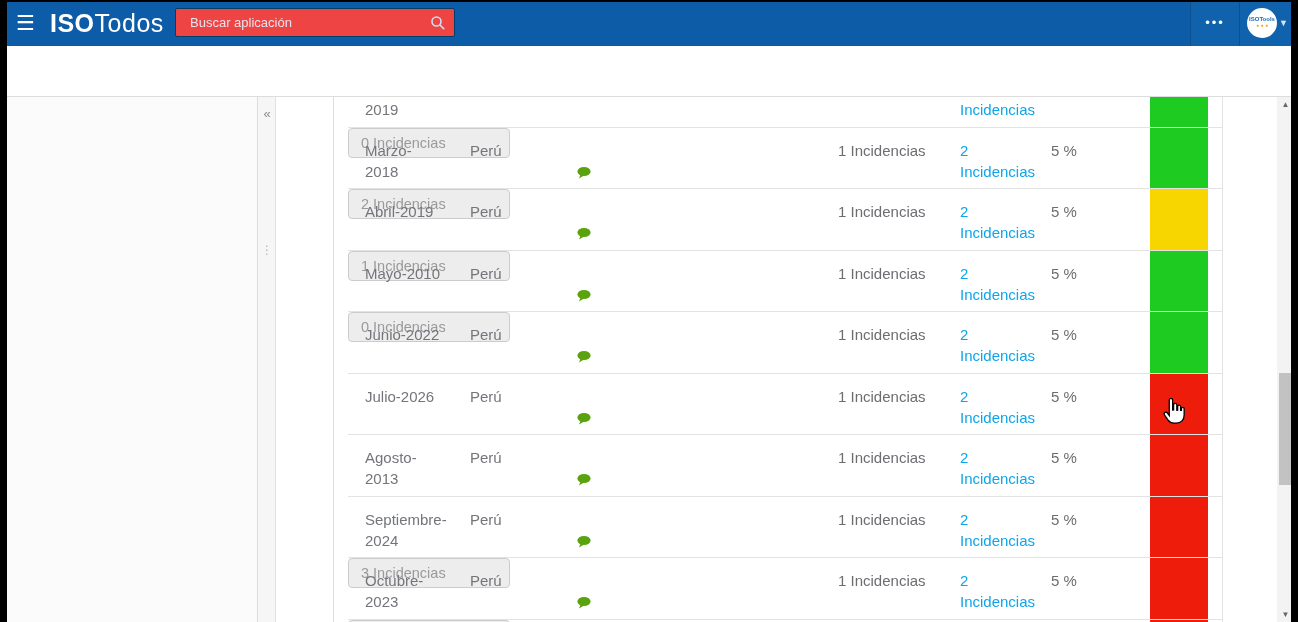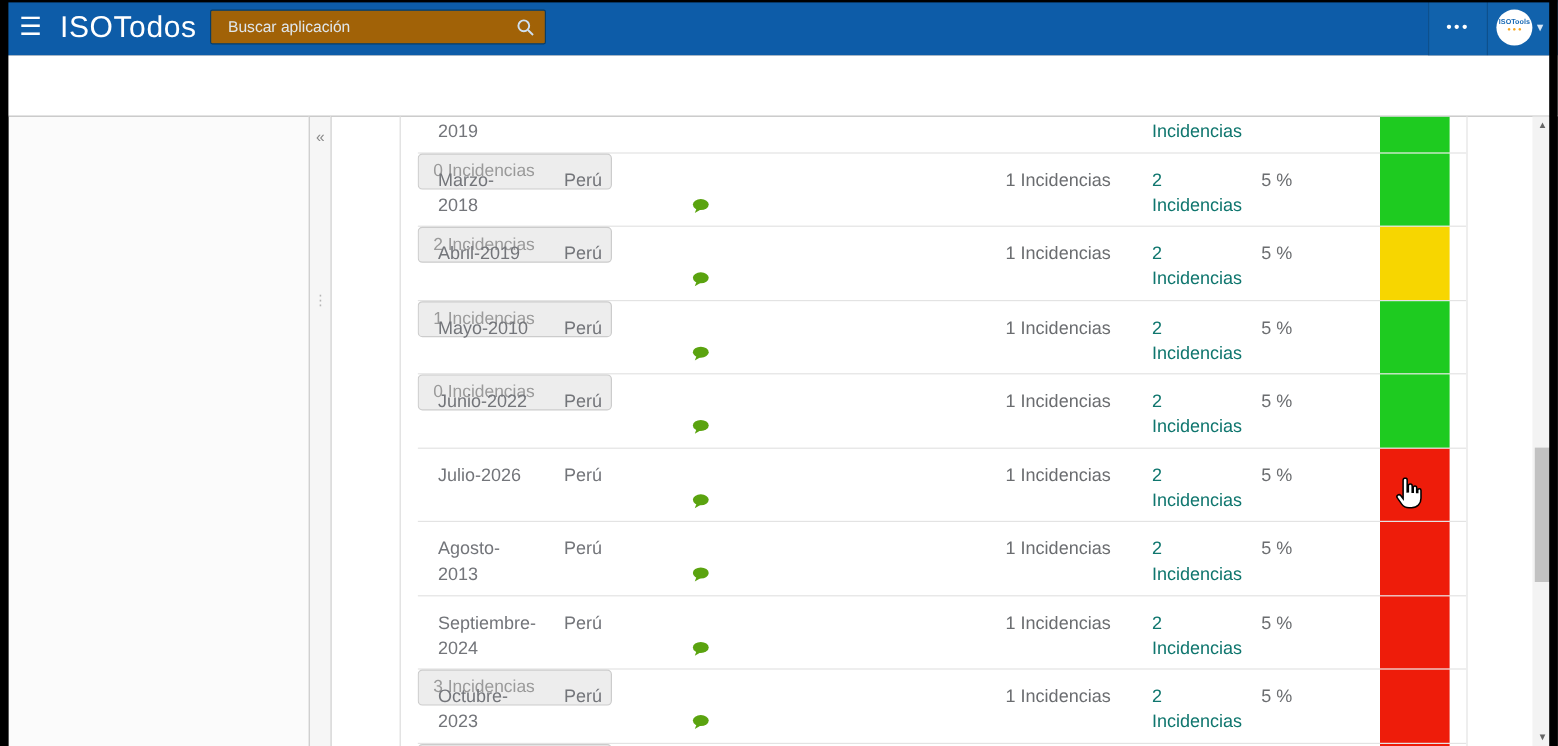--- a/index.html
+++ b/index.html
@@ -18,7 +18,7 @@
   .topbar{left:0;top:0;width:1298px;height:46px;background:#0d5ca8;z-index:5;}
   .hamburger{left:16px;top:0;height:46px;line-height:46px;color:#fff;font-size:21px;cursor:pointer;}
   .logo{left:50px;top:0;height:46px;line-height:46px;color:#fff;font-size:25px;letter-spacing:.5px;}
-  .logo b{font-weight:400;}
+  .logo b{font-weight:700;}
   .logo span.light{font-weight:300;}
   .tb-search{left:175px;top:8px;width:280px;height:29px;background:#a16207;border:1px solid #063d69;border-radius:2px;}
   .tb-search input{position:absolute;left:0;top:0;width:100%;height:100%;background:transparent;border:none;outline:none;

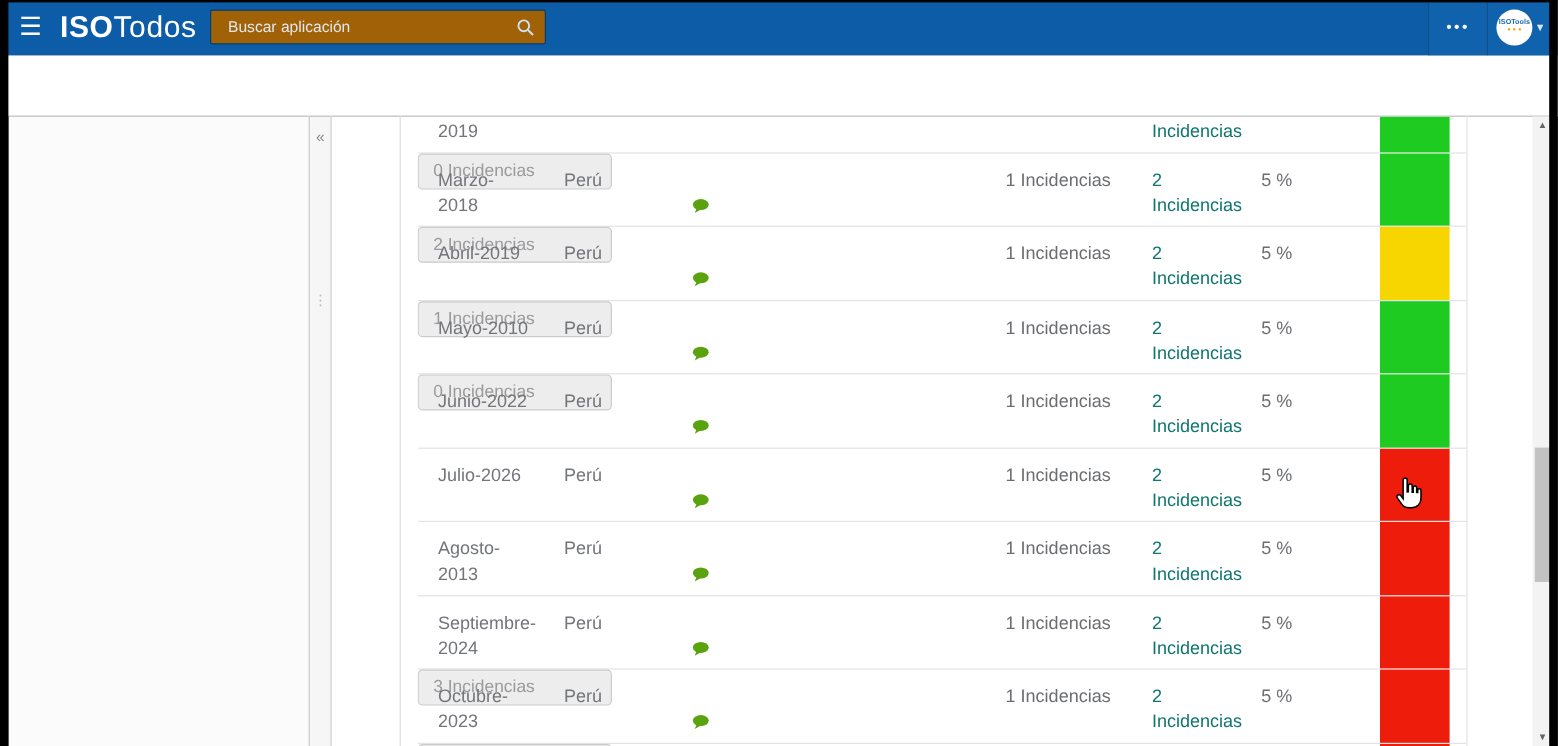--- a/index.html
+++ b/index.html
@@ -20,7 +20,7 @@
   .logo{left:50px;top:0;height:46px;line-height:46px;color:#fff;font-size:25px;letter-spacing:.5px;}
   .logo b{font-weight:700;}
   .logo span.light{font-weight:300;}
-  .tb-search{left:175px;top:8px;width:280px;height:29px;background:#a16207;border:1px solid #063d69;border-radius:2px;}
+  .tb-search{left:175px;top:8px;width:280px;height:29px;background:#ef4444;border:1px solid #063d69;border-radius:2px;}
   .tb-search input{position:absolute;left:0;top:0;width:100%;height:100%;background:transparent;border:none;outline:none;
       color:#eaf3fb;font-size:13px;padding:0 30px 0 14px;font-family:inherit;}
   .tb-search input::placeholder{color:#e3eef9;opacity:.95;}

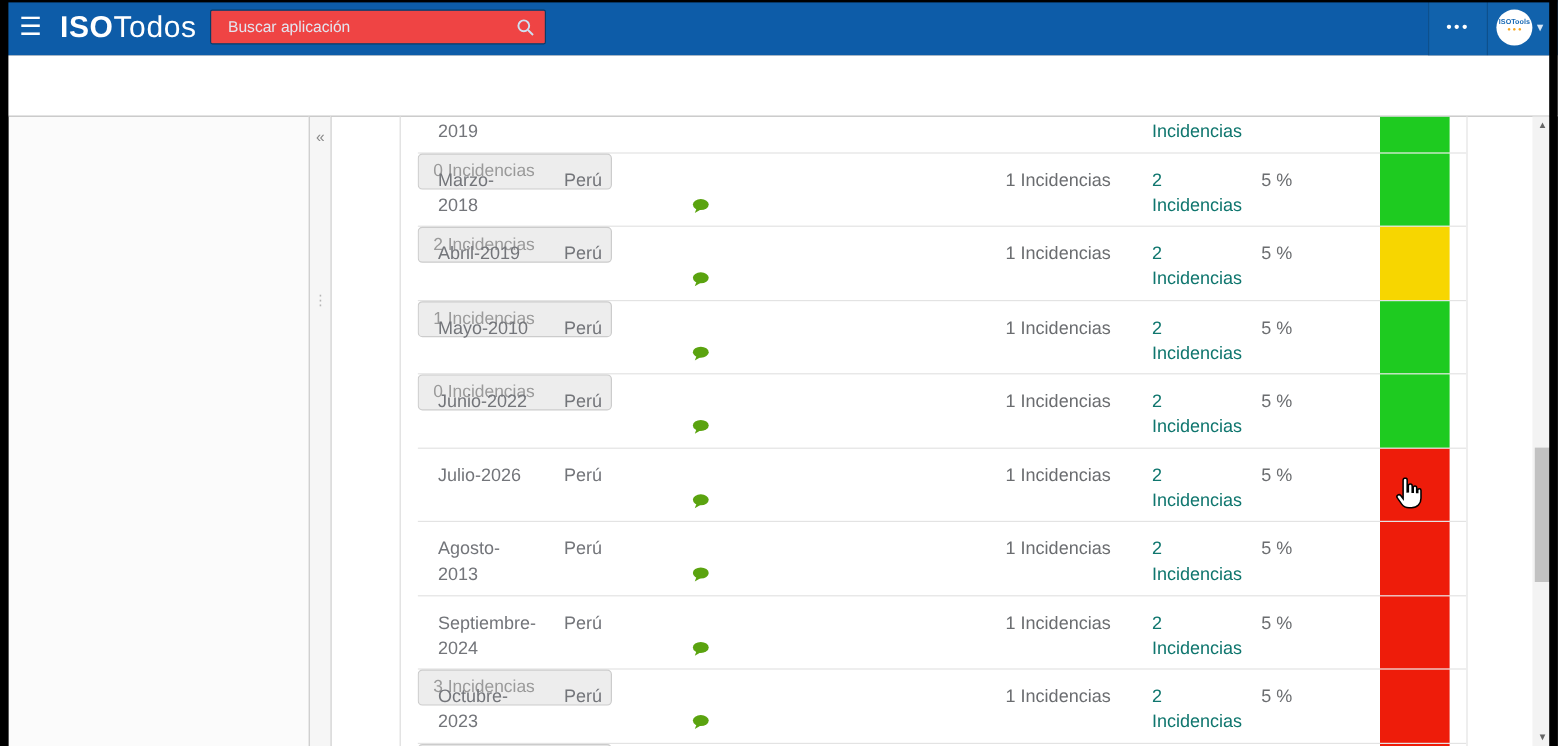--- a/index.html
+++ b/index.html
@@ -78,7 +78,7 @@
   .c-input{left:302px;top:13px;width:162px;height:30px;background:#ededed;border:1px solid #ccc;border-radius:4px;
       color:#9a9a9a;font-size:14.5px;padding:0 12px;outline:none;font-family:inherit;}
   .c-meta{left:490px;color:#6b6d70;}
-  .c-target{left:612px;width:86px;color:#0f766e;}
+  .c-target{left:612px;width:86px;color:#0ea5e9;}
   .c-pct{left:703px;color:#6b6d70;}
   .c-status{position:absolute;left:802px;top:0;width:58px;height:100%;cursor:pointer;}
 

